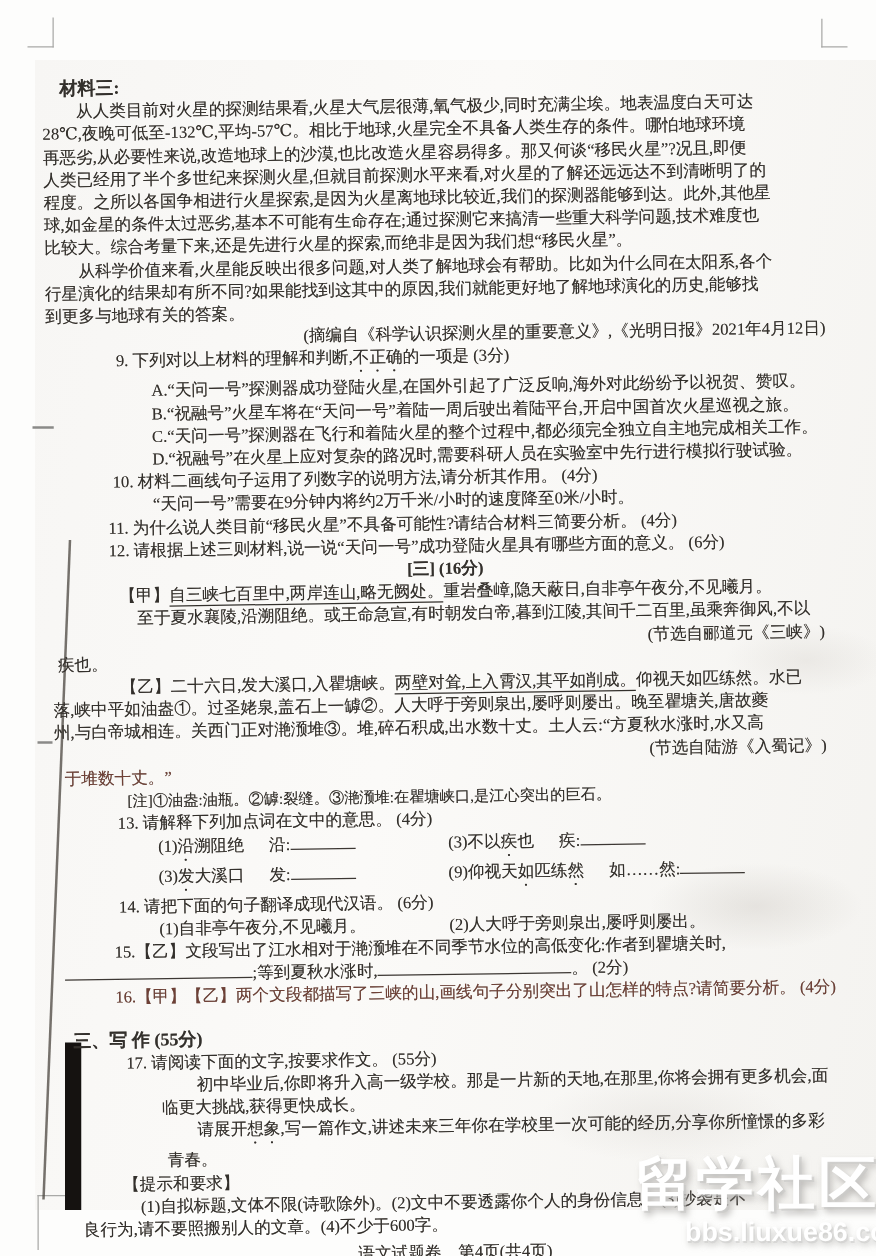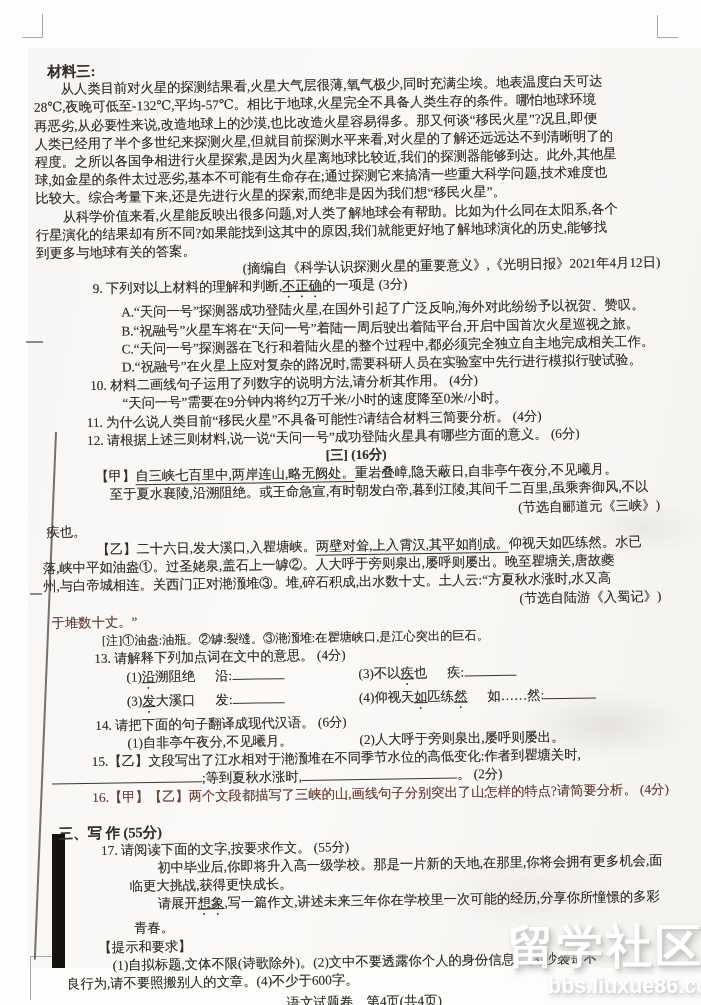--- a/index.html
+++ b/index.html
@@ -62,7 +62,7 @@
   .ul{border-bottom:1px solid currentColor;padding-bottom:.5px;}
   .em-dot{
     -webkit-text-emphasis:filled dot;-webkit-text-emphasis-position:under right;
-    text-emphasis:filled dot;text-emphasis-position:under right;text-decoration:underline;
+    text-emphasis:filled dot;text-emphasis-position:under right;
   }
   .watermark{position:absolute;left:508px;top:916px;z-index:5;white-space:nowrap;
     font-family:"Liberation Sans","DejaVu Sans",sans-serif;color:#ffffff;}

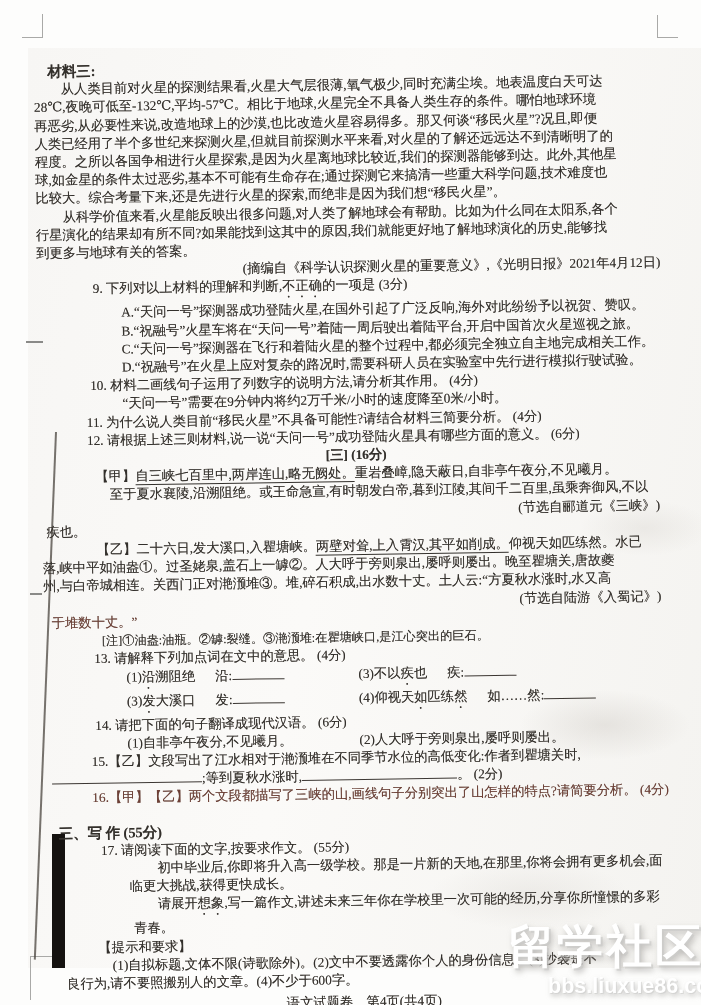--- a/index.html
+++ b/index.html
@@ -139,7 +139,7 @@
   </div>
   <div class="ln cols ml84">
     <div class="c1"><span>(3)</span><span class="em-dot">发</span><span>大溪口</span><span class="gap"></span><span>发:</span><span class="blank w52"></span></div>
-    <div><span>(4)仰视天</span><span class="em-dot">如</span><span>匹练</span><span class="em-dot">然</span><span class="gap"></span><span>如……然:</span><span class="blank w52"></span></div>
+    <div><span>(9)仰视天</span><span class="em-dot">如</span><span>匹练</span><span class="em-dot">然</span><span class="gap"></span><span>如……然:</span><span class="blank w52"></span></div>
   </div>
 
   <div class="ln ml52">14. 请把下面的句子翻译成现代汉语。 (6分)</div>

